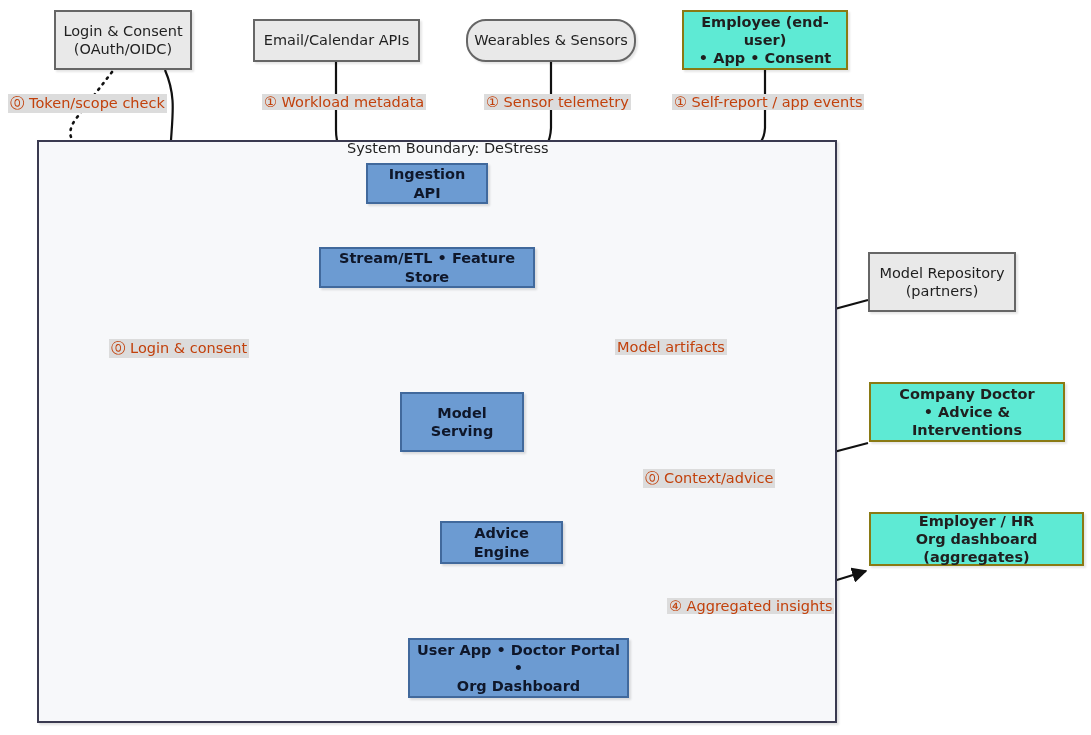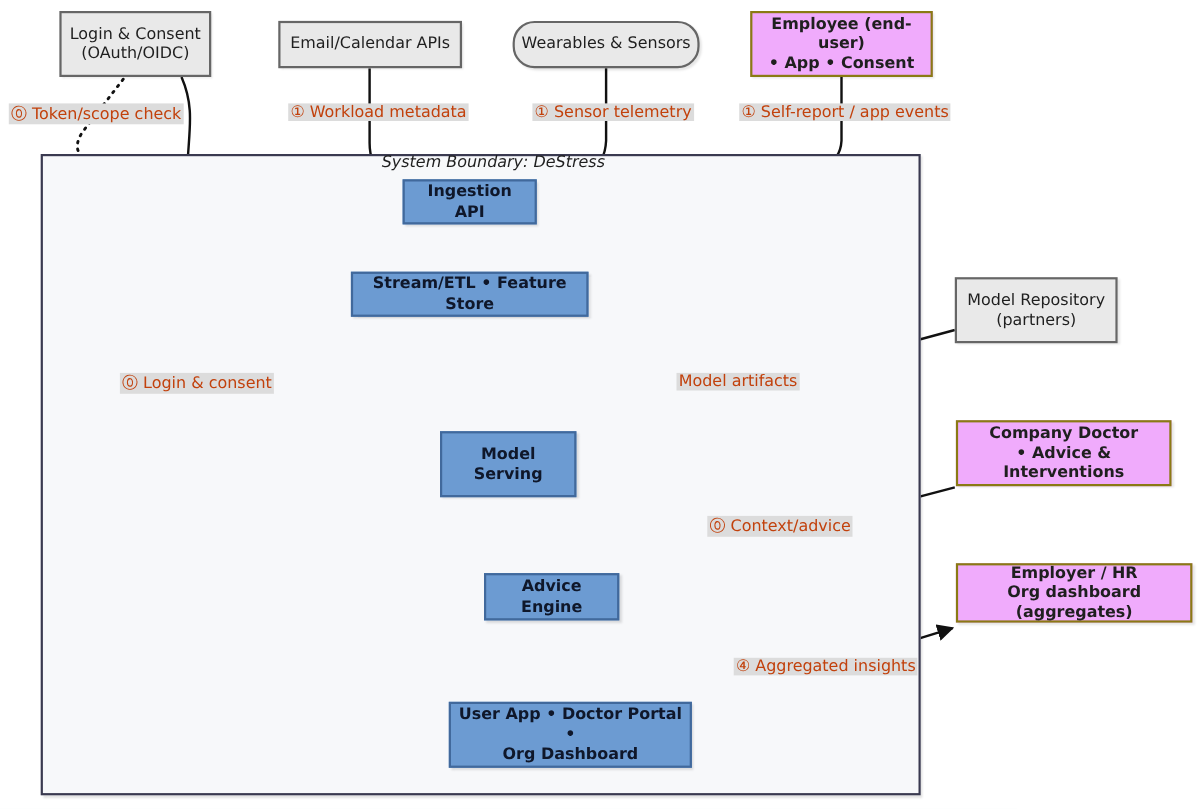--- a/index.html
+++ b/index.html
@@ -42,7 +42,7 @@
     box-shadow: 2px 2px 2px rgba(0,0,0,0.10);
   }
   .node.actor {
-    background: #f0abfc;
+    background: #5eead4;
     border: 2px solid #8a7a14;
     color: #1f1f1f;
     font-size: 14.5px;

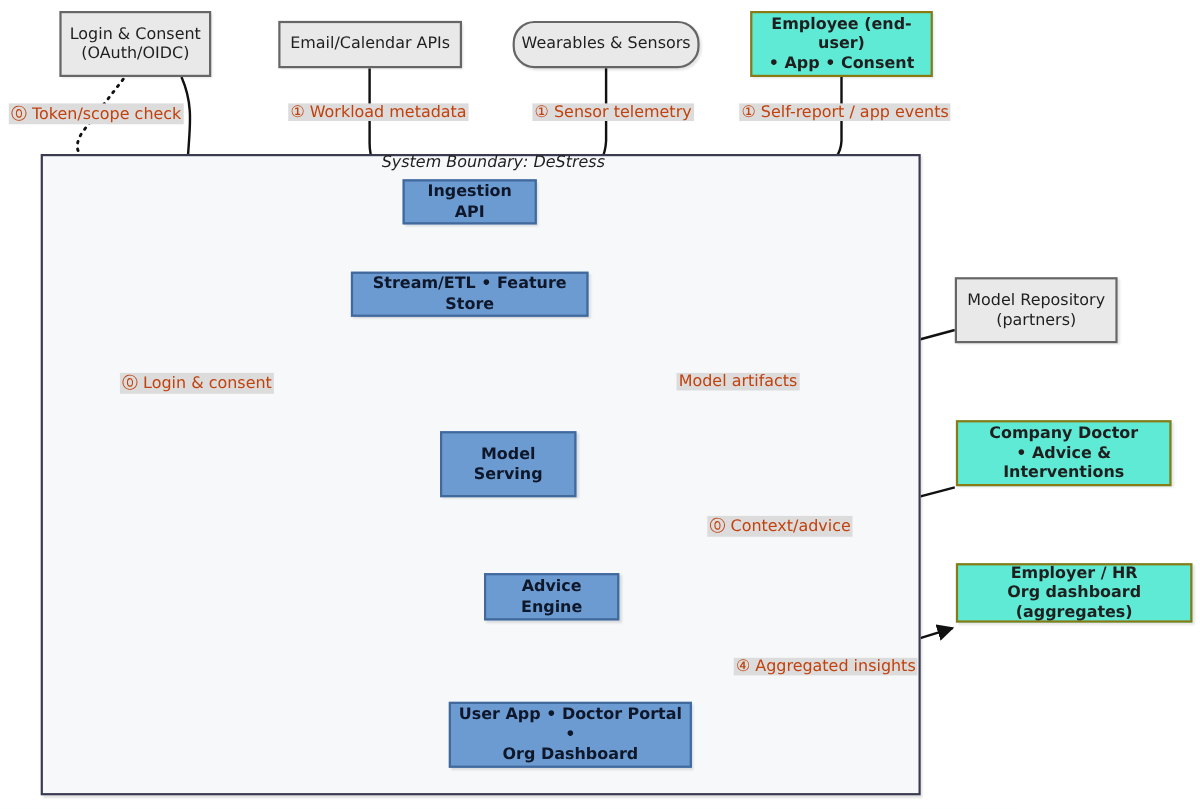--- a/index.html
+++ b/index.html
@@ -120,7 +120,7 @@
   </svg>
 
   <div class="boundary" style="left:37px; top:140px; width:800px; height:583px;"></div>
-  <div class="boundary-label" style="left:347px; top:140px;font-style:italic;">System Boundary: DeStress</div>
+  <div class="boundary-label" style="left:347px; top:140px;">System Boundary: DeStress</div>
 
   <div class="node ext" style="left:54px; top:10px; width:138px; height:60px;">
     <div class="node-inner">

